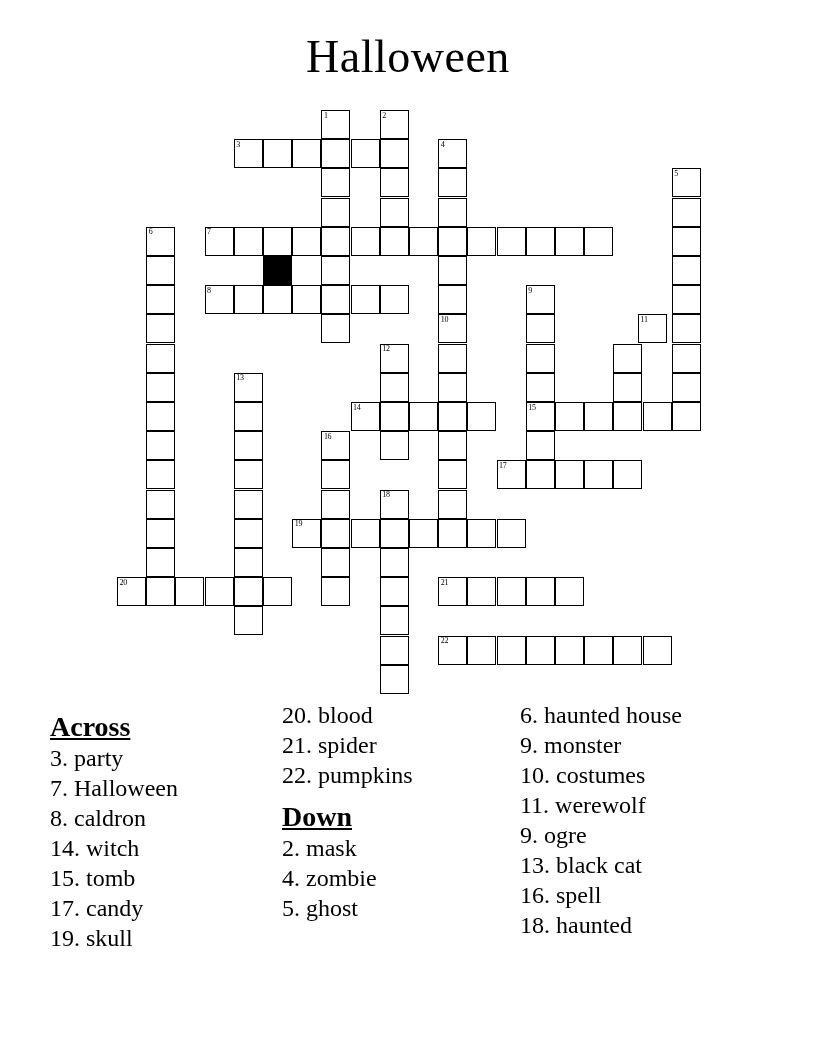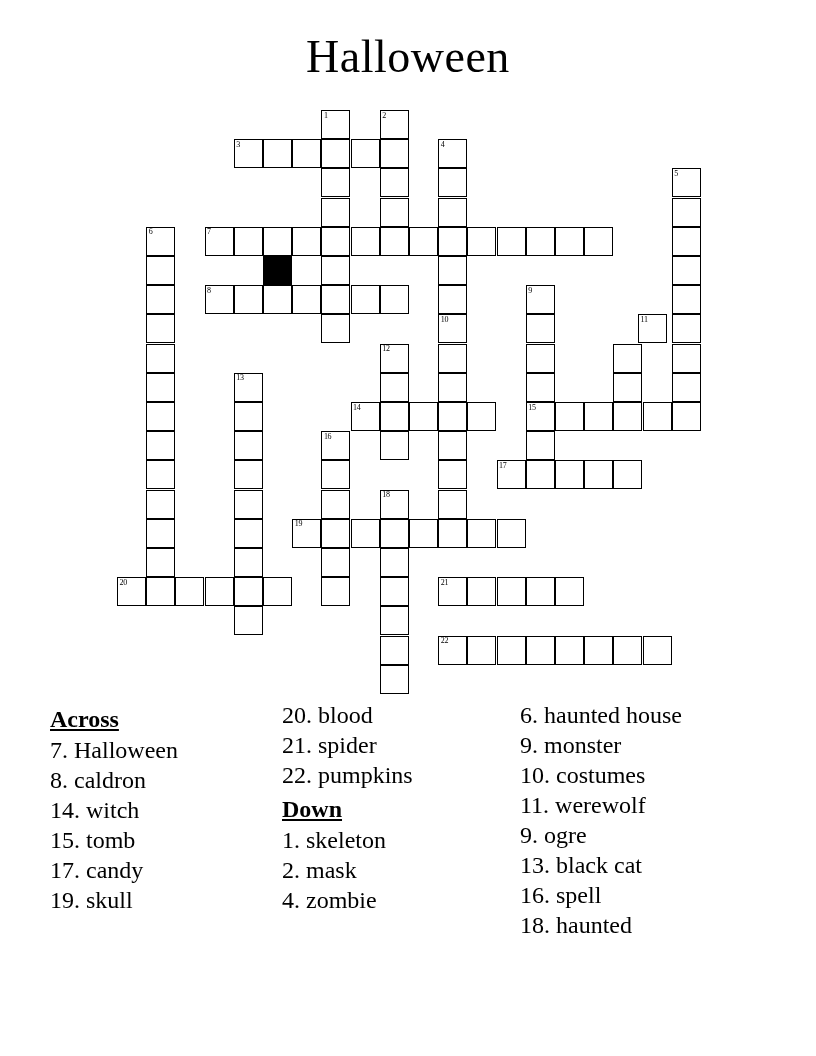--- a/index.html
+++ b/index.html
@@ -65,11 +65,11 @@
   .clue-col.col3{width:336px;padding-left:40px;}
   .clue-heading{
     font-family:"Liberation Serif", serif;
-    font-size:24px;
+    font-size:28px;
     font-weight:bold;
     text-decoration:underline;
     line-height:30px;
-    margin:4px 0 1px 0;
+    margin:12px 0 1px 0;
     display:block;
   }
   .clue-item{

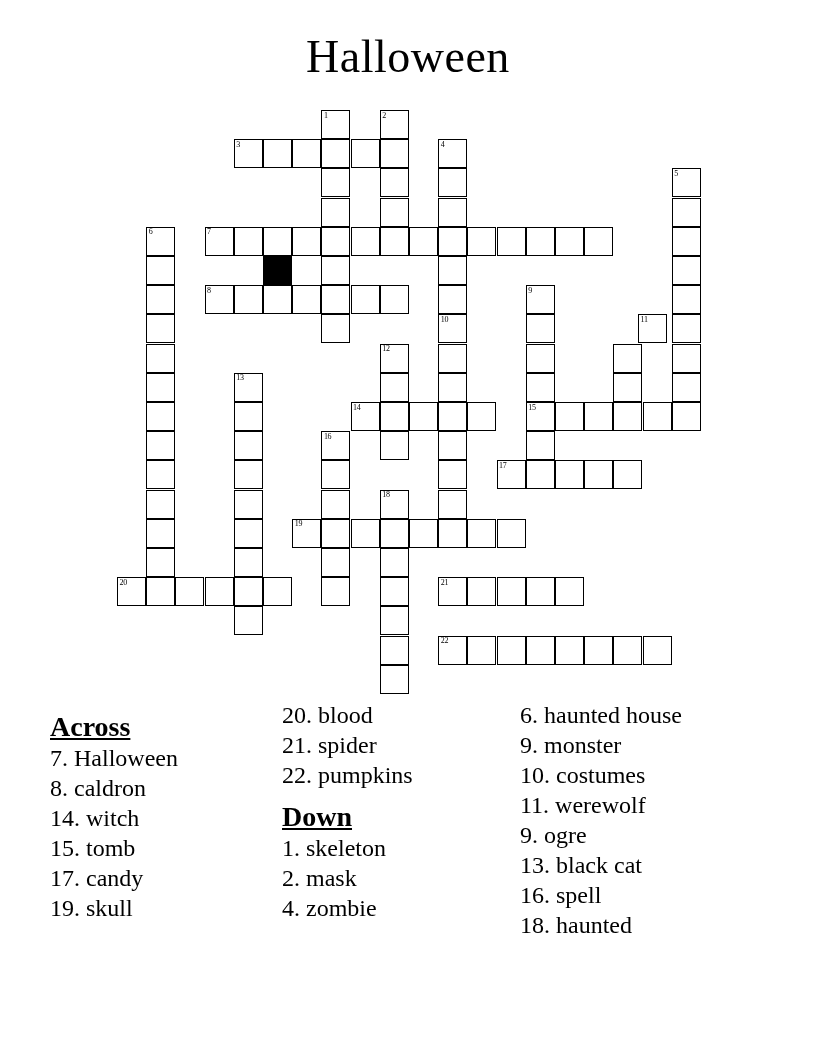--- a/index.html
+++ b/index.html
@@ -275,6 +275,7 @@
 <div id="clues">
   <div class="clue-col col1">
       <span class="clue-heading">Across</span>
+      <div class="clue-item"><span class="cnum">3.</span><span> party</span></div>
       <div class="clue-item"><span class="cnum">7.</span><span> Halloween</span></div>
       <div class="clue-item"><span class="cnum">8.</span><span> caldron</span></div>
       <div class="clue-item"><span class="cnum">14.</span><span> witch</span></div>

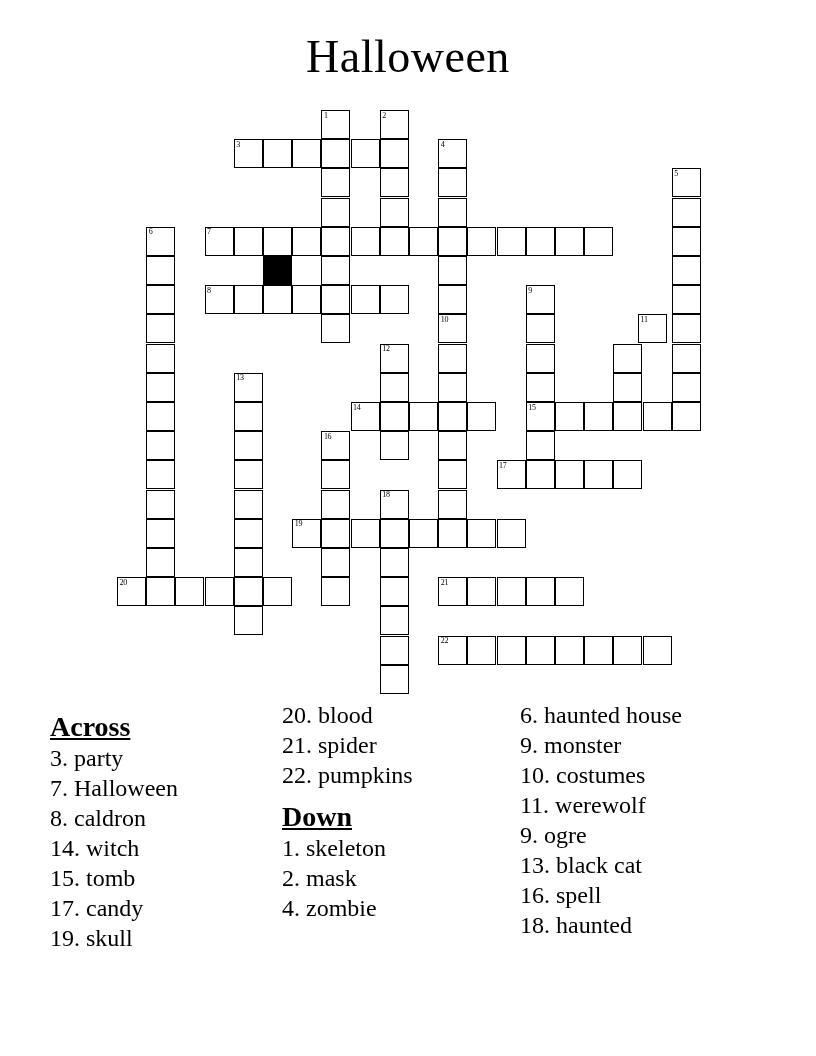--- a/index.html
+++ b/index.html
@@ -288,7 +288,6 @@
       <div class="clue-item"><span class="cnum">21.</span><span> spider</span></div>
       <div class="clue-item"><span class="cnum">22.</span><span> pumpkins</span></div>
       <span class="clue-heading">Down</span>
-      <div class="clue-item"><span class="cnum">1.</span><span> skeleton</span></div>
       <div class="clue-item"><span class="cnum">2.</span><span> mask</span></div>
       <div class="clue-item"><span class="cnum">4.</span><span> zombie</span></div>
     </div>

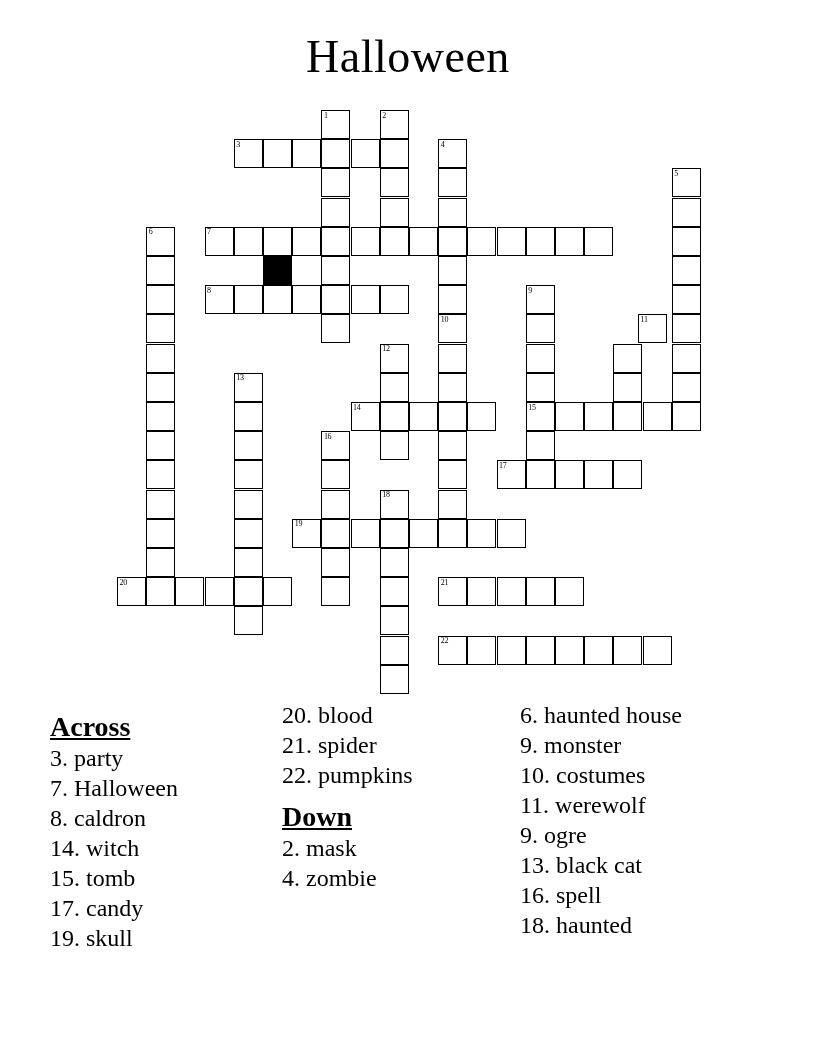--- a/index.html
+++ b/index.html
@@ -290,6 +290,7 @@
       <span class="clue-heading">Down</span>
       <div class="clue-item"><span class="cnum">2.</span><span> mask</span></div>
       <div class="clue-item"><span class="cnum">4.</span><span> zombie</span></div>
+      <div class="clue-item"><span class="cnum">5.</span><span> ghost</span></div>
     </div>
   <div class="clue-col col3">
       <div class="clue-item"><span class="cnum">6.</span><span> haunted house</span></div>

